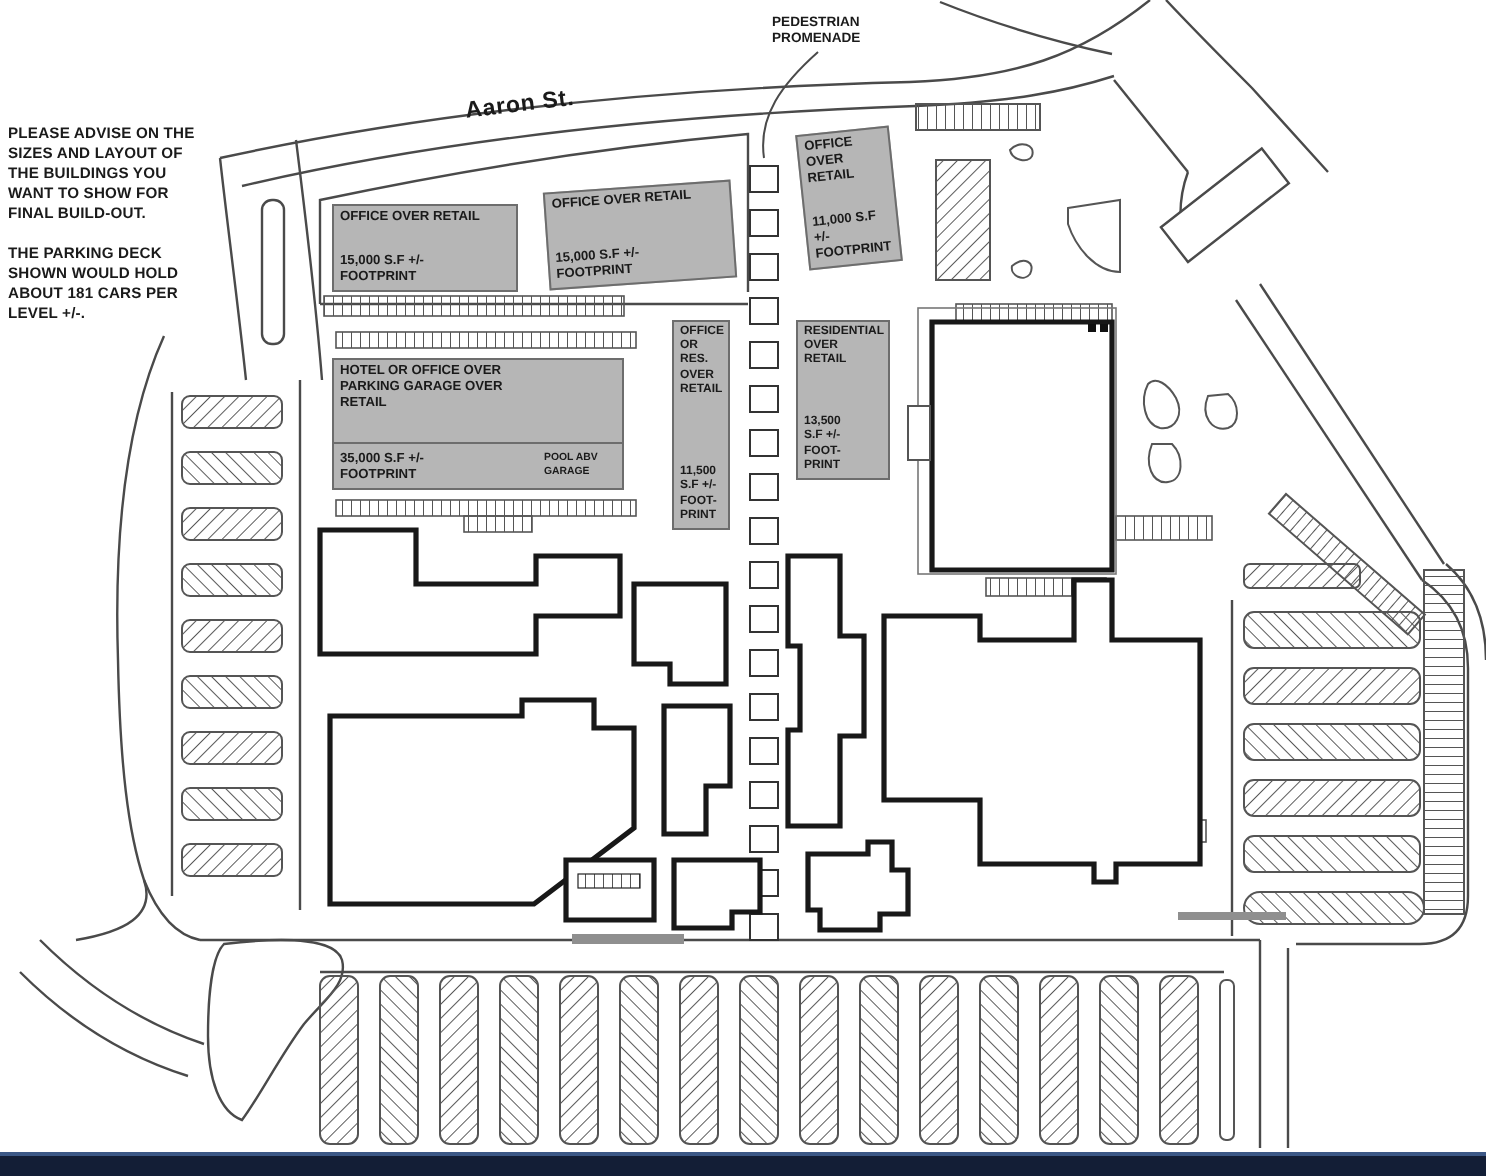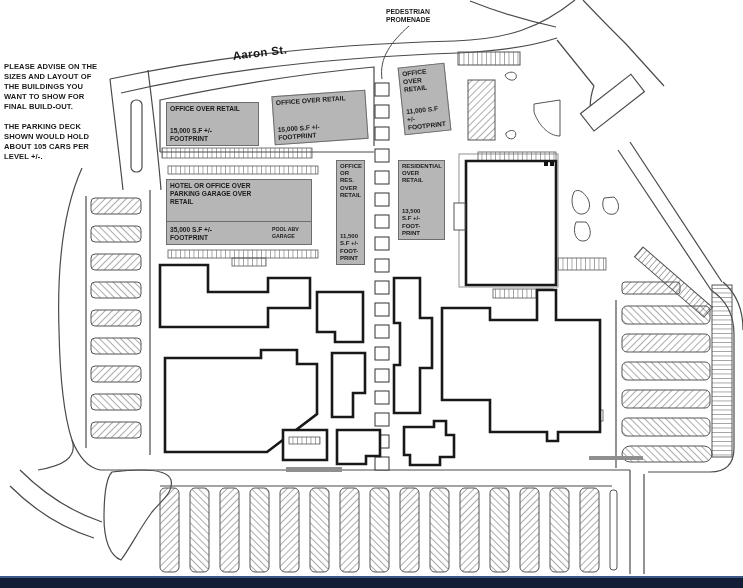--- a/index.html
+++ b/index.html
@@ -234,7 +234,7 @@
 
 THE PARKING DECK
 SHOWN WOULD HOLD
-ABOUT 105 CARS PER
+ABOUT 181 CARS PER
 LEVEL +/-.</div>
 
   <div class="street" style="left:232px;top:50px;">Aaron St.</div>

